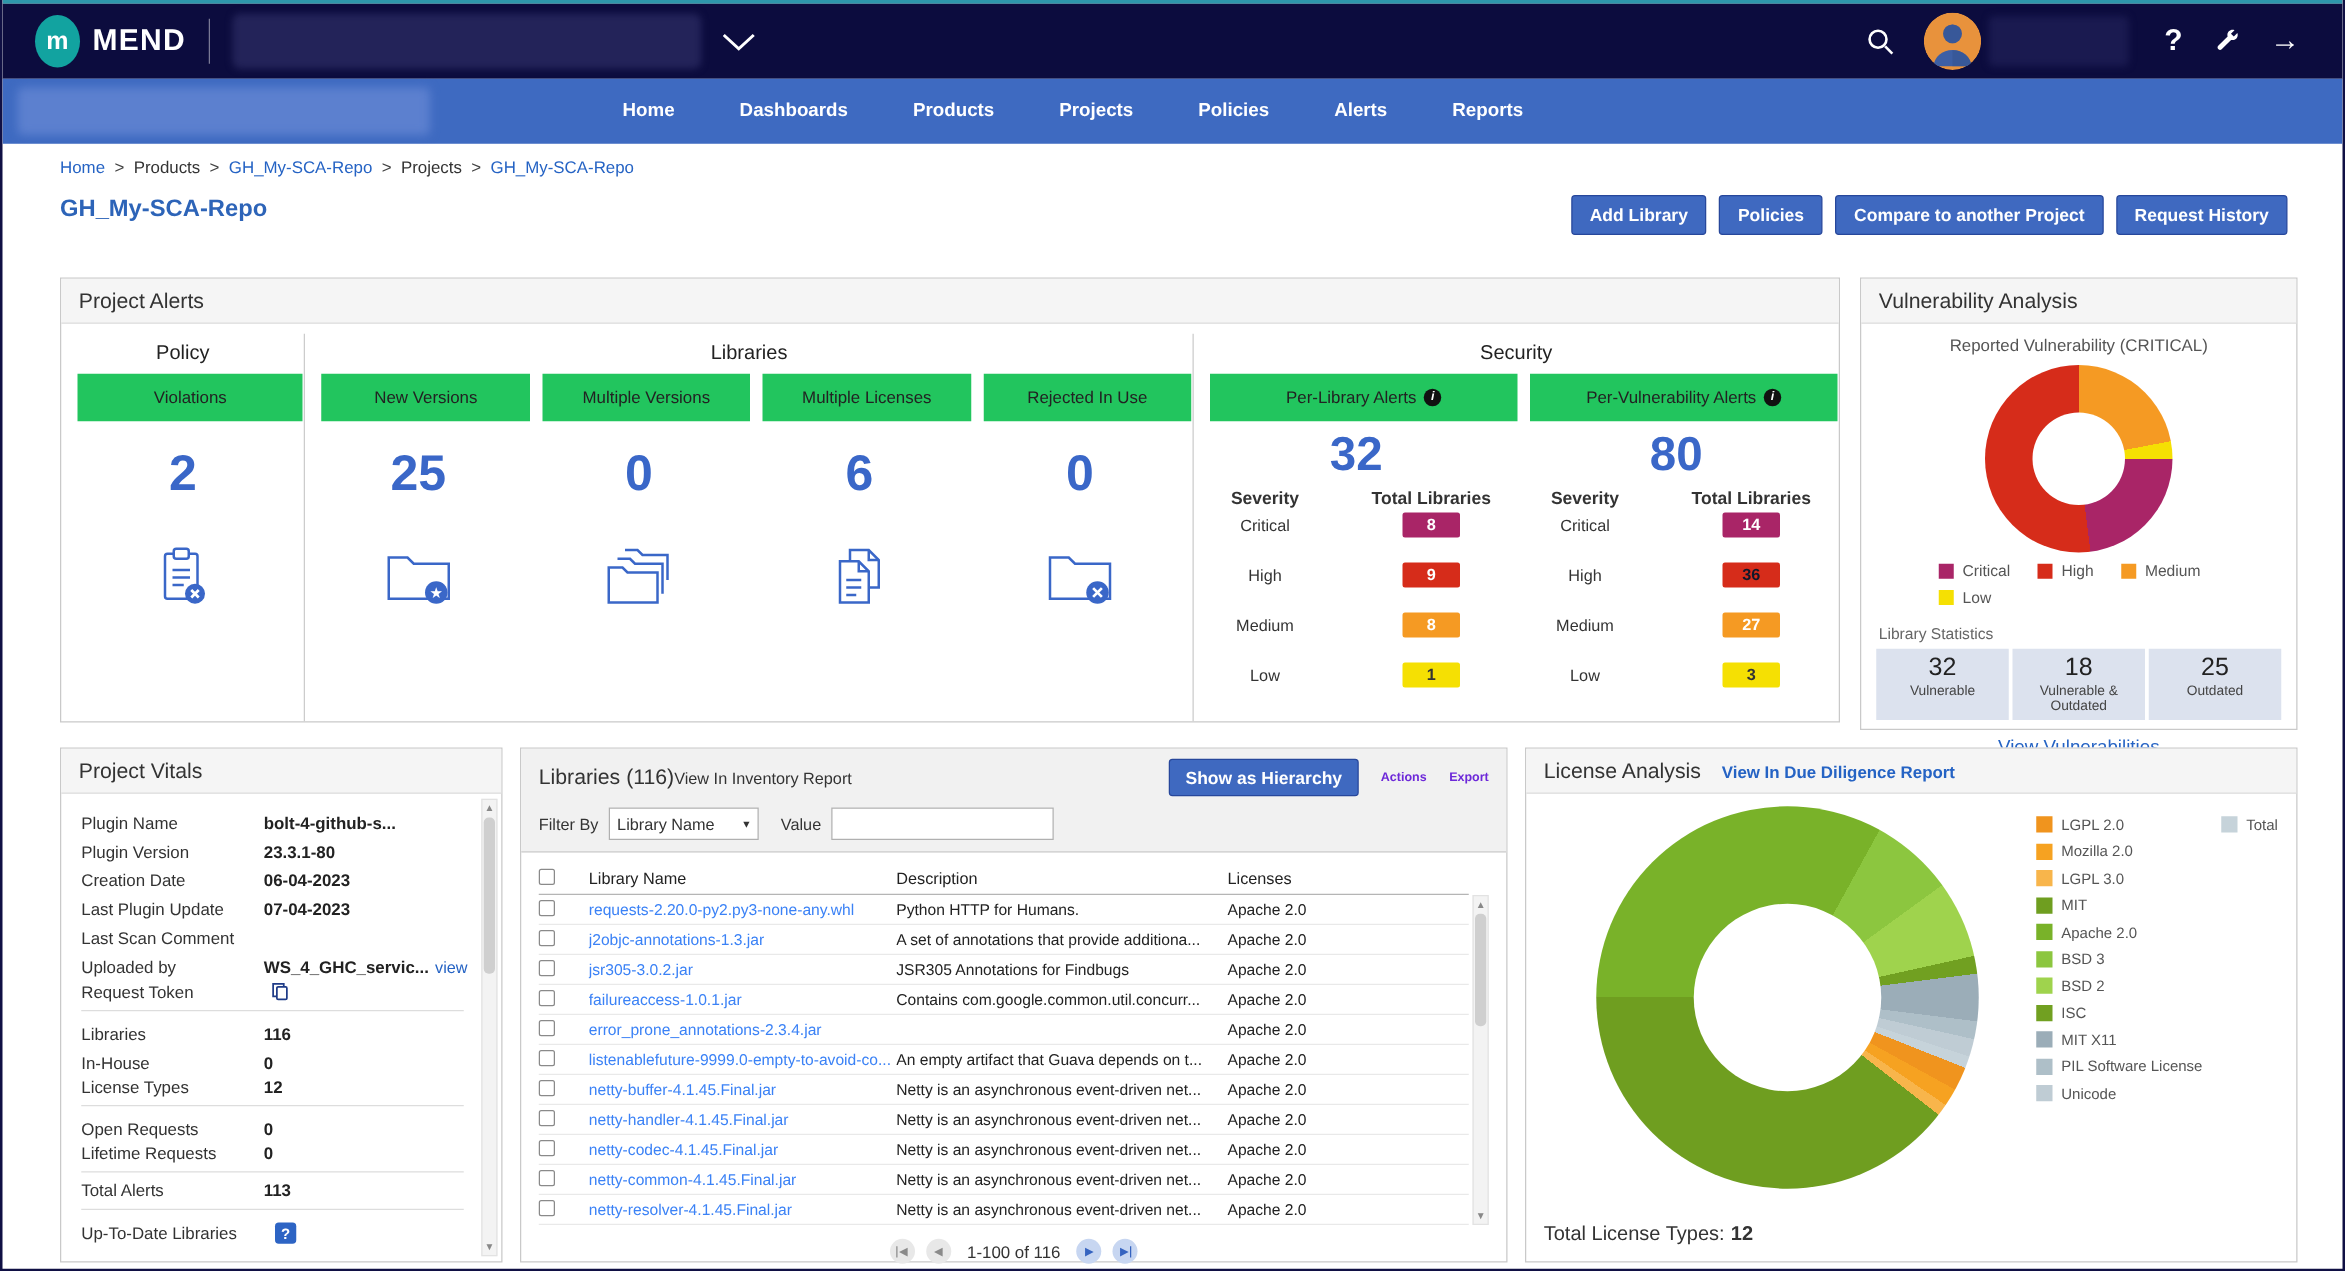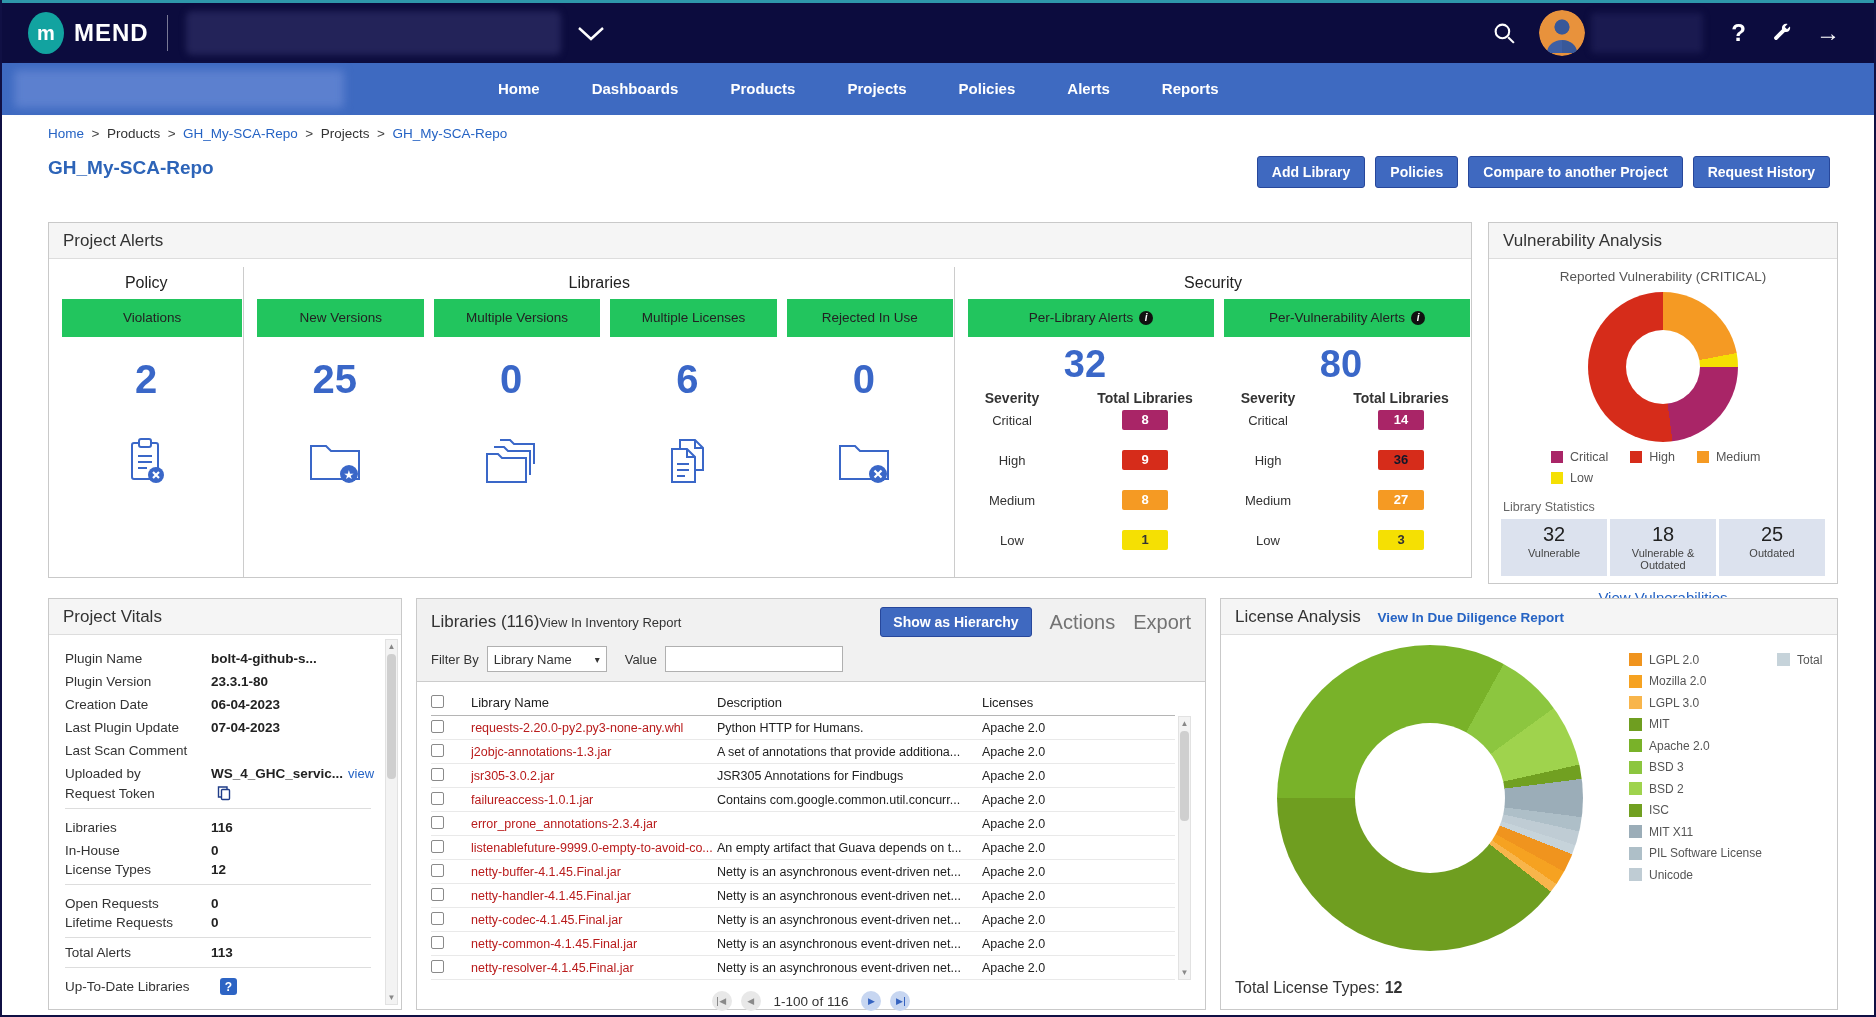--- a/index.html
+++ b/index.html
@@ -116,7 +116,7 @@
   .lib-head-row1 { display:flex; align-items:center; }
   .lib-title { font-size:17px; color:#333; }
   .lib-head-right { margin-left:auto; display:flex; align-items:center; gap:18px; }
-  .bold-link { color:#737373; font-weight:normal; font-size:20px; cursor:pointer; }
+  .bold-link { color:#6d28d9; font-weight:bold; font-size:10px; cursor:pointer; }
   .lib-filter { display:flex; align-items:center; margin-top:9px; font-size:13px; color:#333; }
   .select-box { width:120px; height:26px; background:#fff; border:1px solid #b0b0b0; margin-left:8px;
                 display:flex; align-items:center; padding:0 6px; font-size:13px; cursor:pointer; }

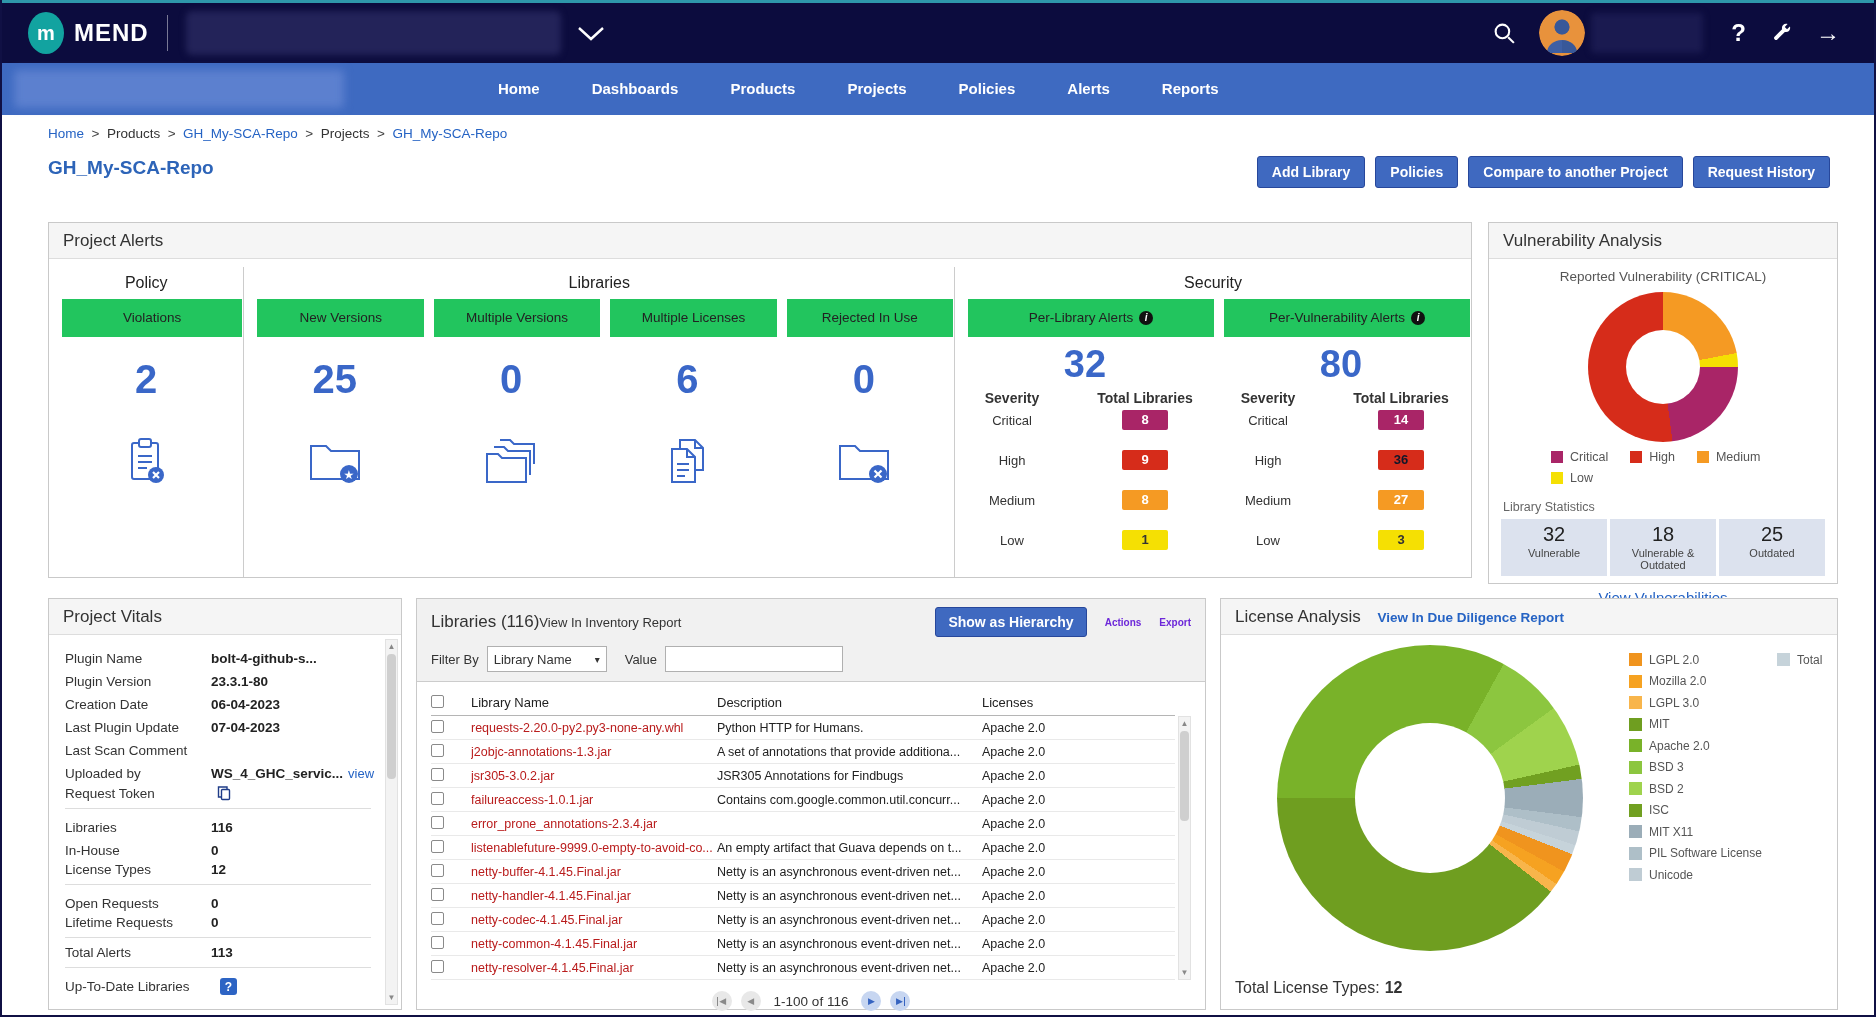--- a/index.html
+++ b/index.html
@@ -130,7 +130,7 @@
   .col-name { width:246px; flex:none; overflow:hidden; white-space:nowrap; }
   .col-desc { width:265px; flex:none; overflow:hidden; white-space:nowrap; color:#222; }
   .col-lic { flex:1; color:#222; }
-  .lt-row .col-name { color:#b91c1c; cursor:pointer; }
+  .lt-row .col-name { color:#3b82f6; cursor:pointer; }
   .cb { width:13px; height:13px; border:1px solid #8a8a8a; border-radius:2px; background:#fff; display:inline-block; cursor:pointer; }
   .lib-pagination { display:flex; align-items:center; justify-content:center; gap:9px; margin-top:11px; }
   .pg { width:20px; height:20px; border-radius:50%; display:flex; align-items:center; justify-content:center;

